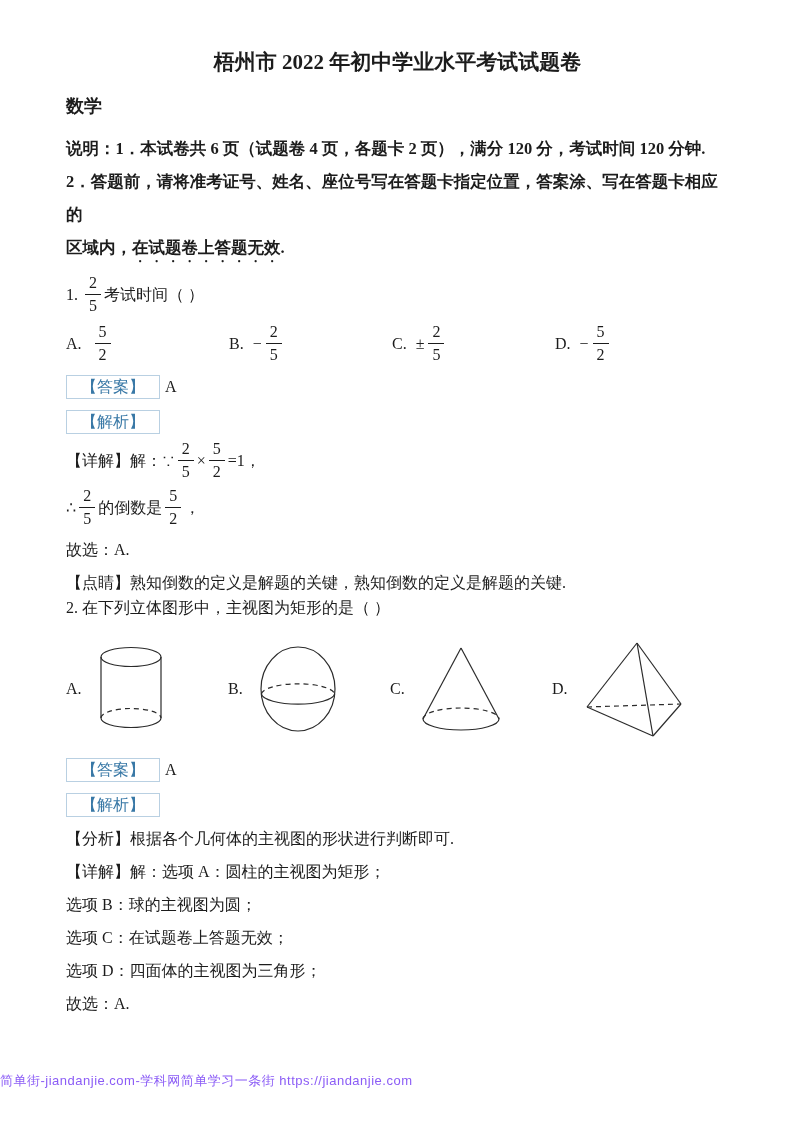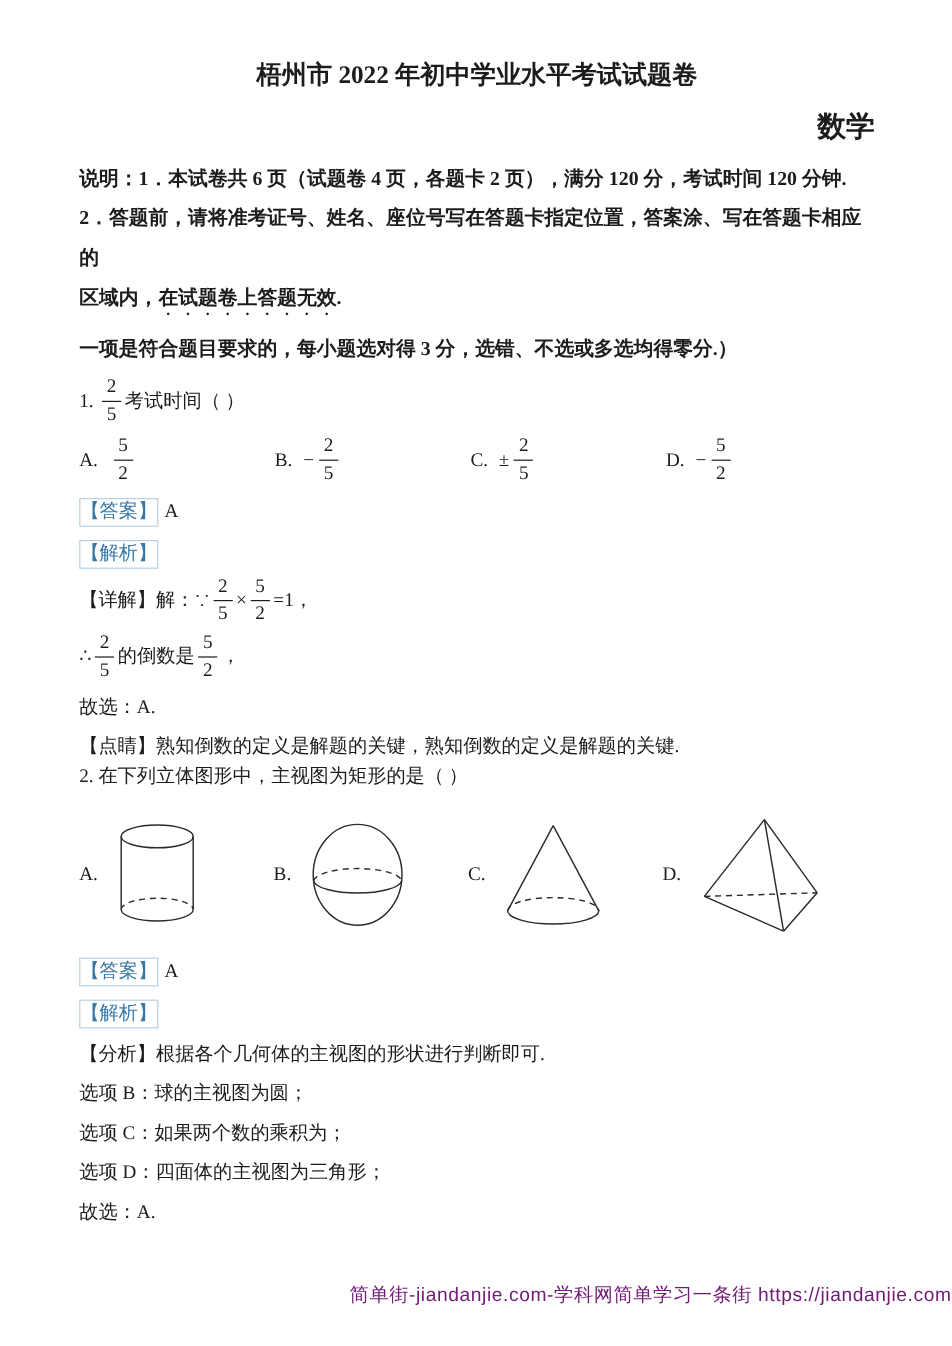--- a/index.html
+++ b/index.html
@@ -19,7 +19,7 @@
     line-height: 28px; margin: 0;
   }
   .subject {
-    font-size: 24px; font-weight: bold; text-align: right;
+    font-size: 18px; font-weight: bold; text-align: left;
     line-height: 26px; margin: 17px 0 0;
   }
   .notes { font-weight: bold; font-size: 16.5px; line-height: 33px; margin: 13px 0 0; }

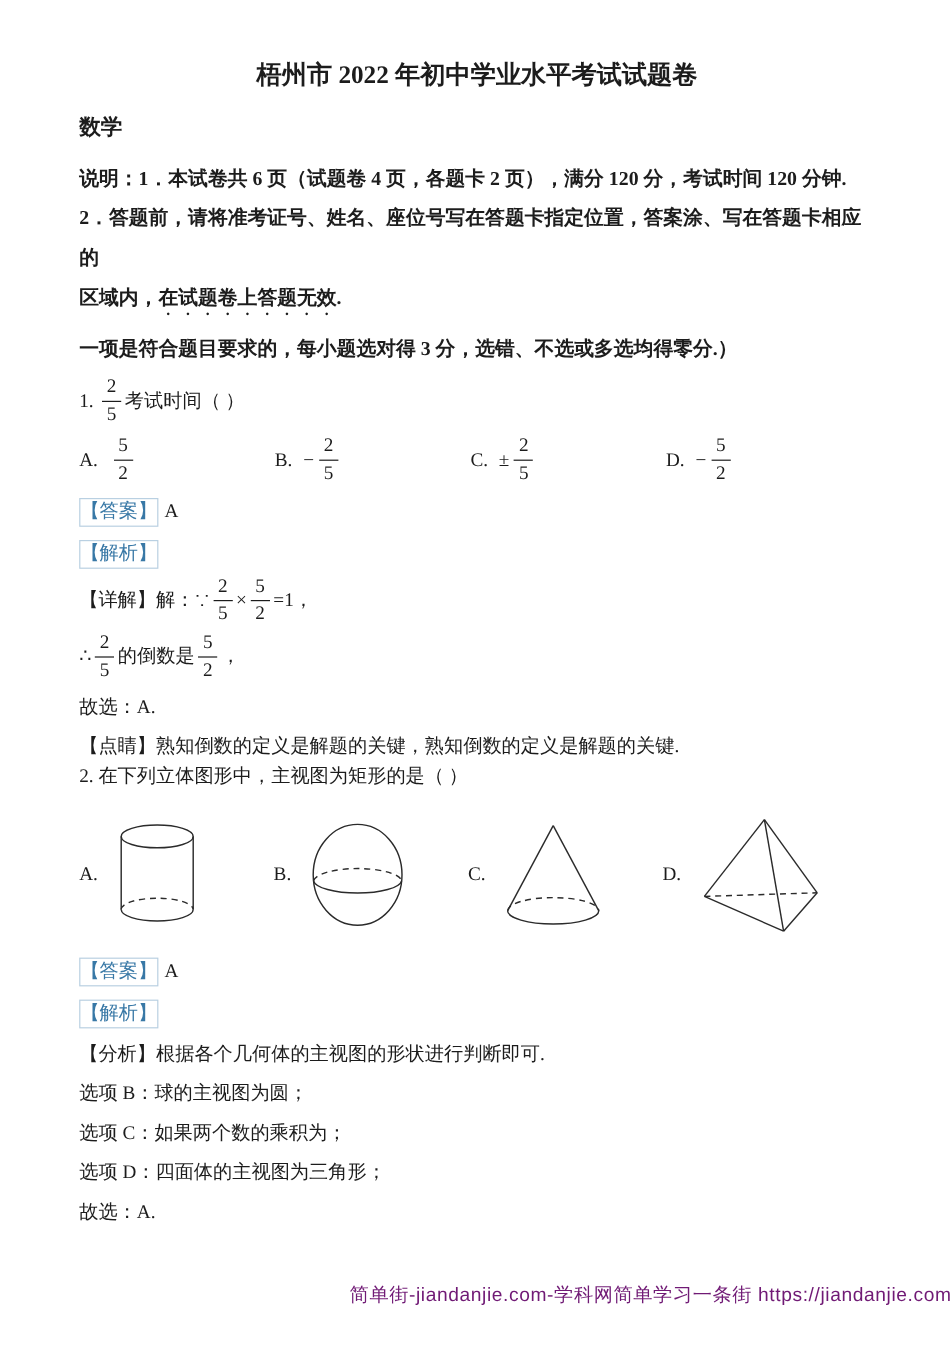--- a/index.html
+++ b/index.html
@@ -87,7 +87,6 @@
     </div>
 
     <div class="sec-head">
-      <div>一项是符合题目要求的，每小题选对得 3 分，选错、不选或多选均得零分.）</div>
     </div>
 
     <div class="mathline">

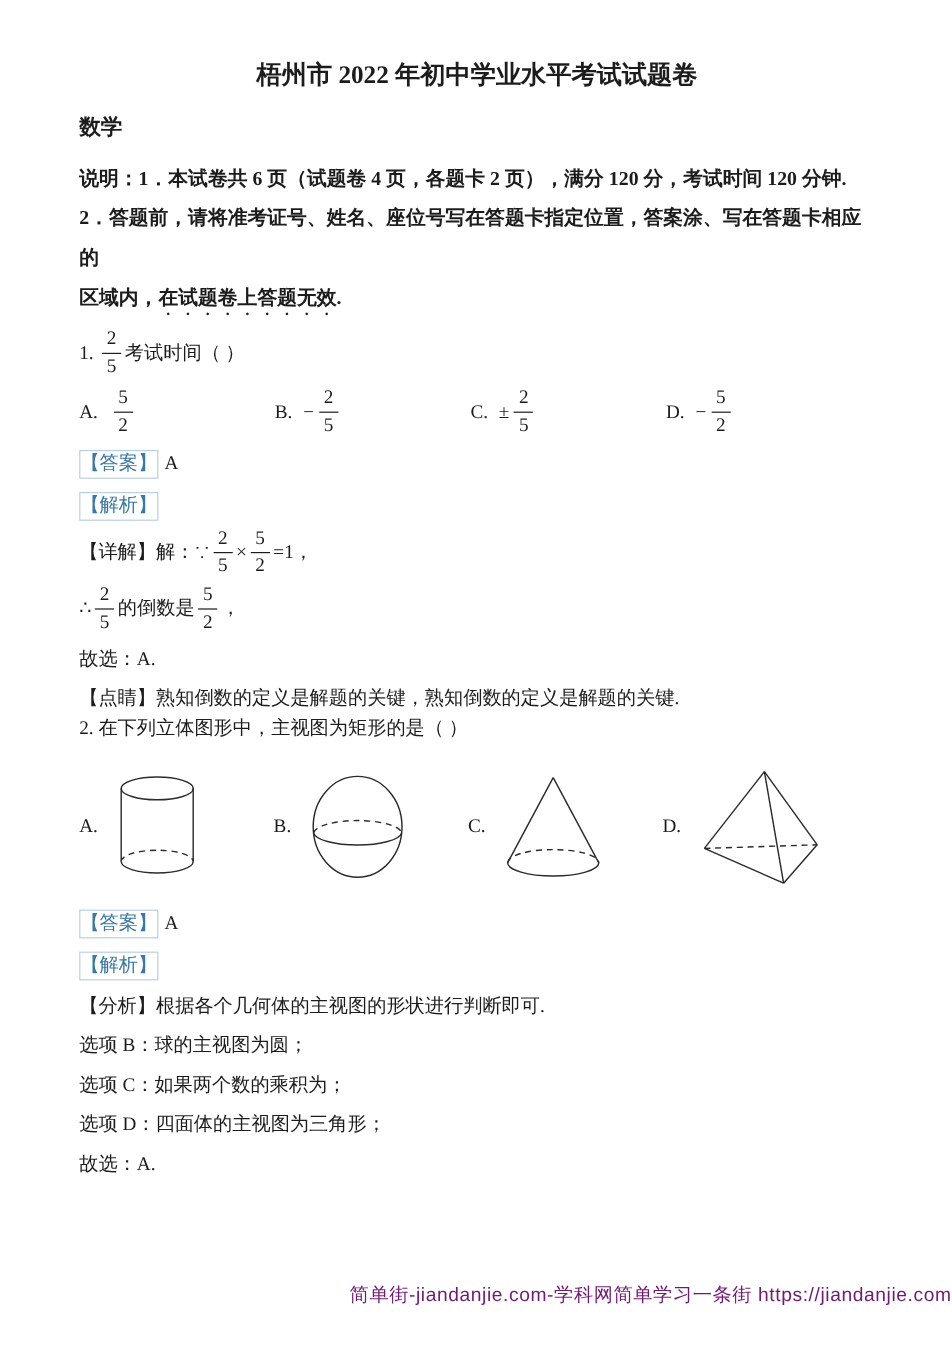--- a/index.html
+++ b/index.html
@@ -52,7 +52,7 @@
   .tag {
     color: #3878A6;
     border: 1px solid #b9d0e2;
-    padding: 0 0;
+    padding: 0 14px;
     display: inline-block;
   }
   .tag-answer-val { margin-left: 5px; color:#1c1c1c; }

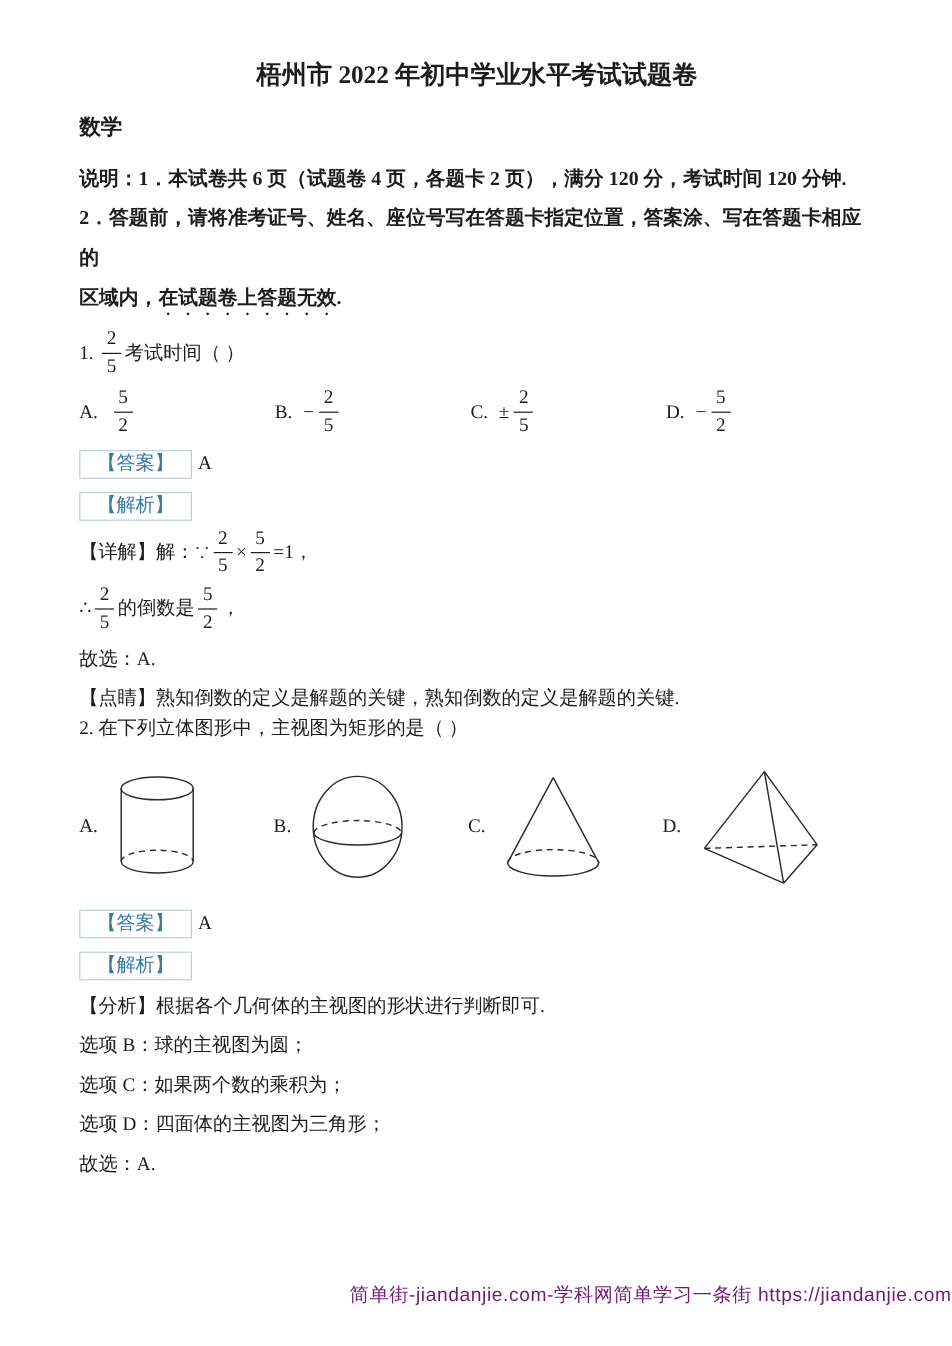--- a/index.html
+++ b/index.html
@@ -224,6 +224,7 @@
       <span class="tag">【解析】</span>
     </div>
     <div class="para">【分析】根据各个几何体的主视图的形状进行判断即可.</div>
+    <div class="para">【详解】解：选项 A：圆柱的主视图为矩形；</div>
     <div class="para">选项 B：球的主视图为圆；</div>
     <div class="para">选项 C：如果两个数的乘积为；</div>
     <div class="para">选项 D：四面体的主视图为三角形；</div>

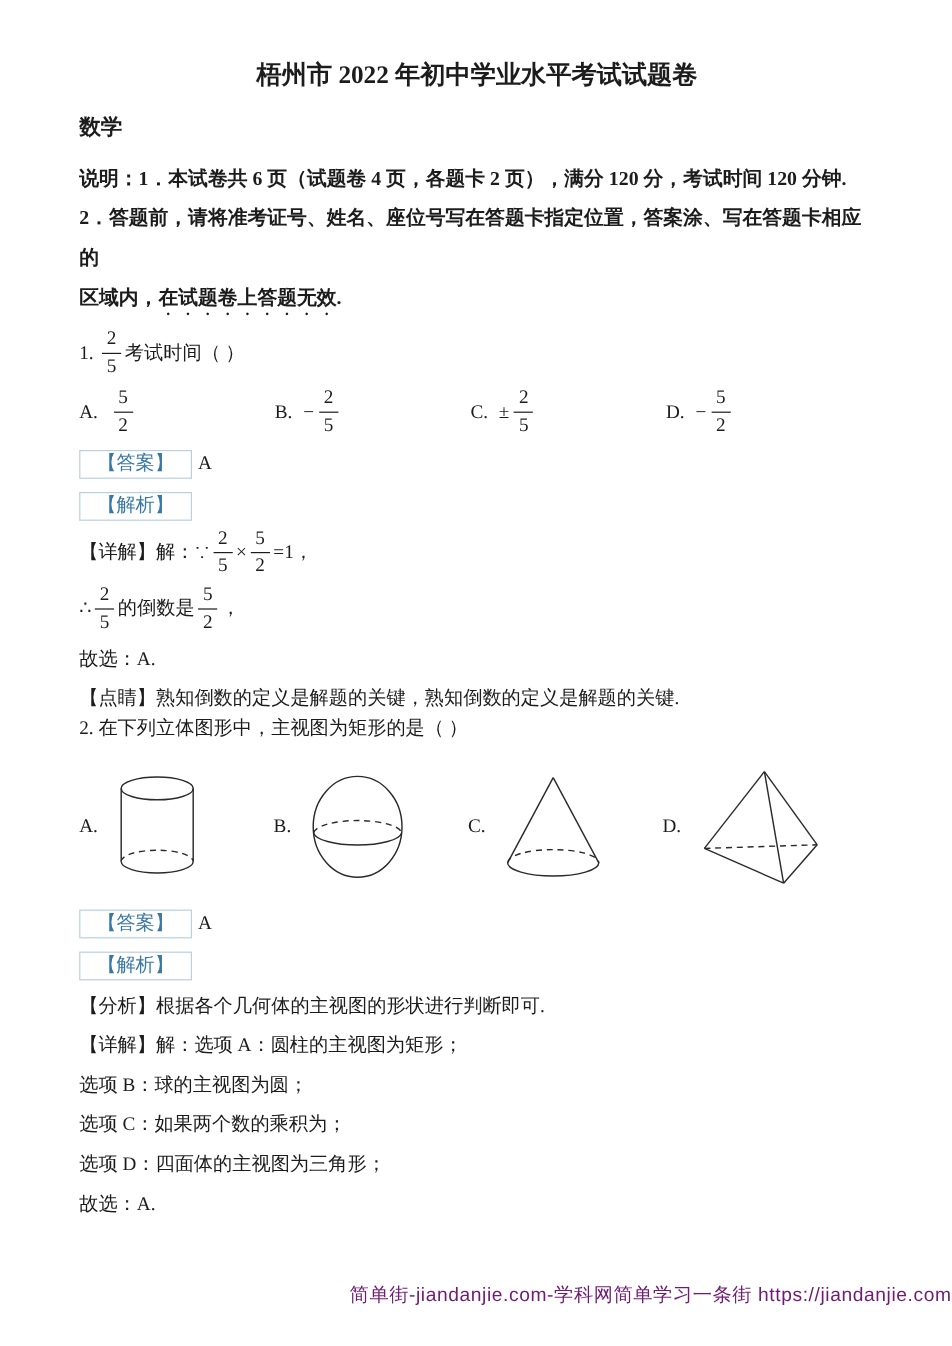--- a/index.html
+++ b/index.html
@@ -226,7 +226,7 @@
     <div class="para">【分析】根据各个几何体的主视图的形状进行判断即可.</div>
     <div class="para">【详解】解：选项 A：圆柱的主视图为矩形；</div>
     <div class="para">选项 B：球的主视图为圆；</div>
-    <div class="para">选项 C：如果两个数的乘积为；</div>
+    <div class="para">选项 C：在试题卷上答题无效；</div>
     <div class="para">选项 D：四面体的主视图为三角形；</div>
     <div class="para">故选：A.</div>
   </div>

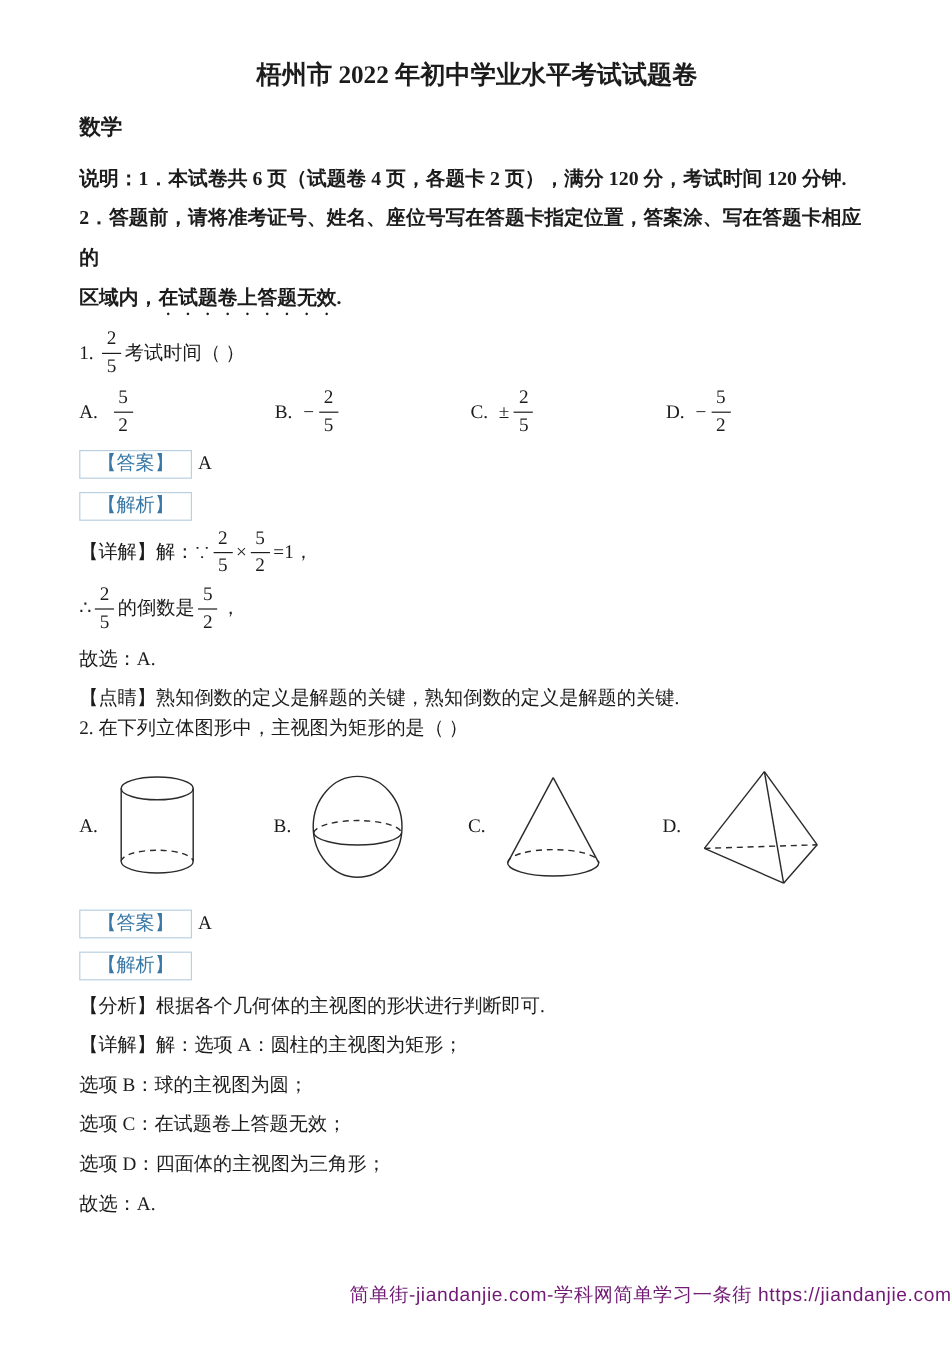--- a/index.html
+++ b/index.html
@@ -66,9 +66,9 @@
 
   .footer {
     position: absolute; left: 0; right: 0; bottom: 32px;
-    text-align: right;
+    text-align: left;
     font-family: "Liberation Sans", "DejaVu Sans", sans-serif;
-    font-size: 16px; color: #701a75; letter-spacing: 0.5px;
+    font-size: 13px; color: #8b5cf6; letter-spacing: 0.5px;
   }
 </style>
 </head>

